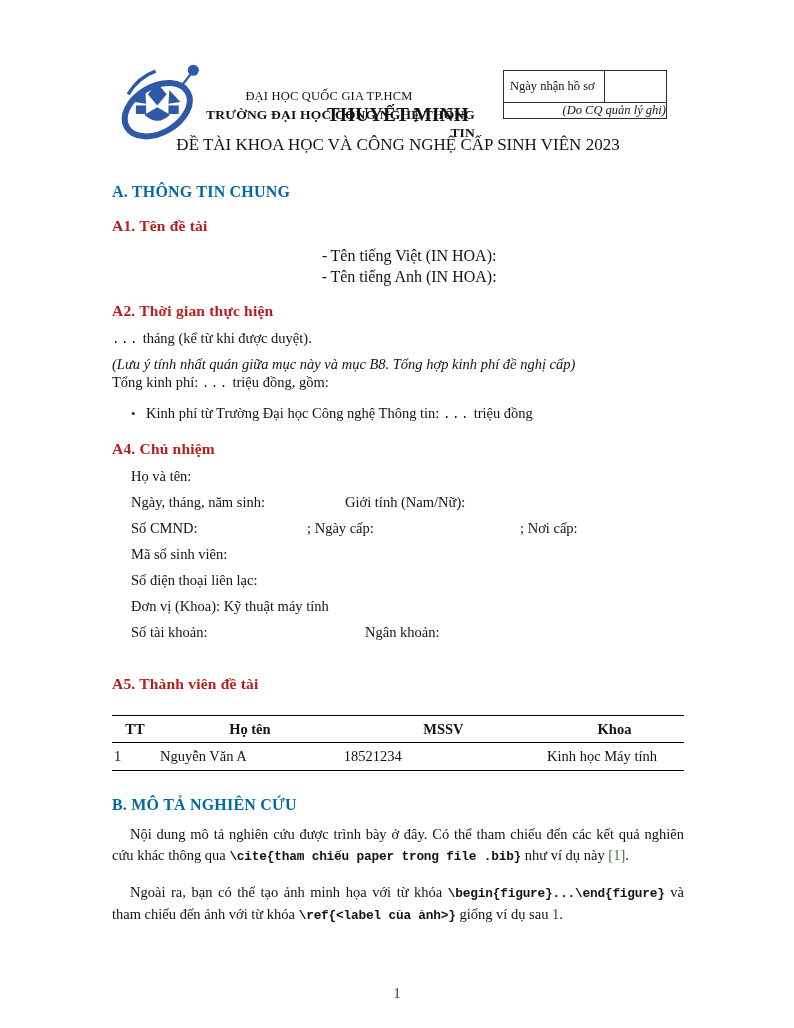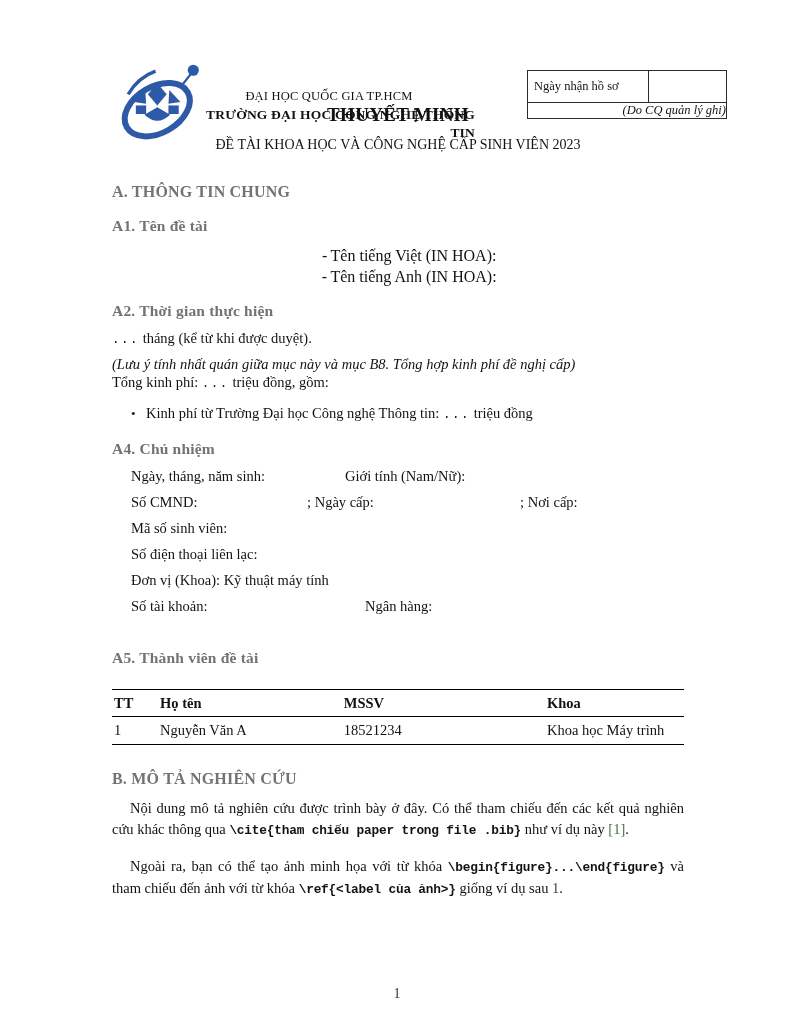--- a/index.html
+++ b/index.html
@@ -14,7 +14,7 @@
   .org{position:absolute;left:183px;top:88px;width:292px;text-align:center;line-height:1.35;}
   .org-l1{font-size:12.5px;letter-spacing:.2px;}
   .org-l2{font-size:13.5px;font-weight:bold;letter-spacing:.2px;margin-top:1px;text-align:right;}
-  .receipt{position:absolute;left:527px;top:70px;width:200px;border:1px solid #2b2b2b;border-collapse:collapse;box-sizing:border-box;}
+  .receipt{position:absolute;left:503px;top:70px;width:164px;border:1px solid #2b2b2b;border-collapse:collapse;box-sizing:border-box;}
   .receipt td{border:1px solid #2b2b2b;font-size:12.5px;padding:0 6px;box-sizing:border-box;}
   .receipt .r-label{height:32px;width:120px;vertical-align:middle;}
   .receipt .r-empty{height:32px;width:78px;}

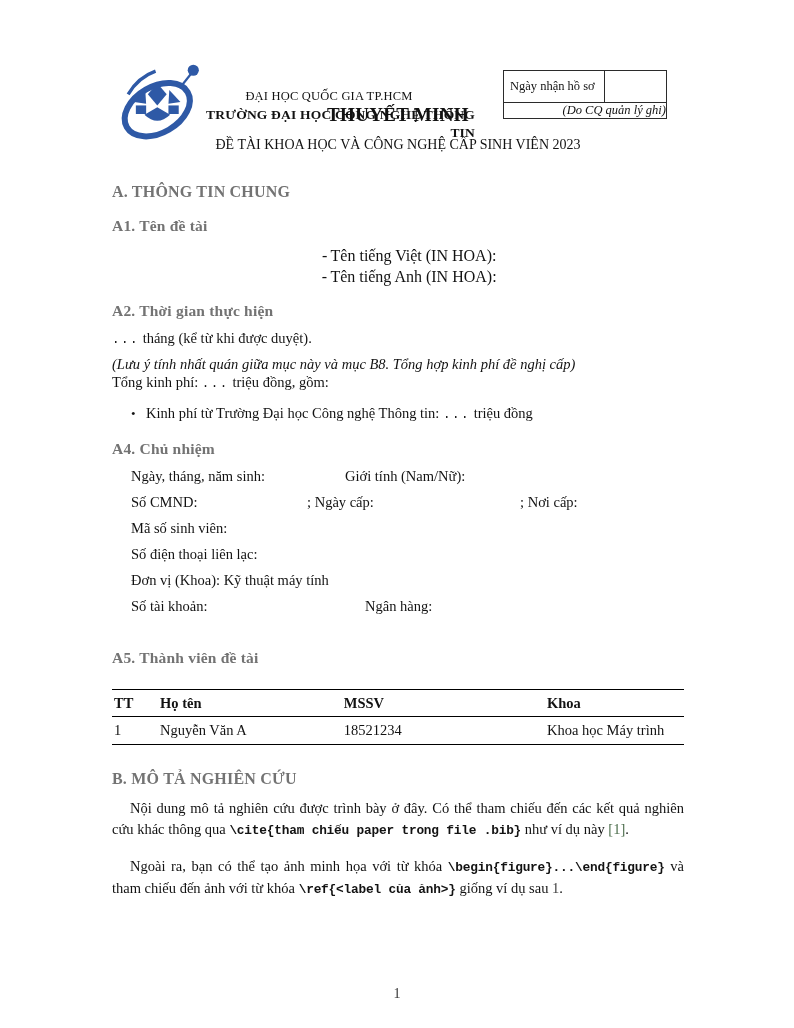--- a/index.html
+++ b/index.html
@@ -22,7 +22,7 @@
   
   .content{position:absolute;left:112px;top:0;width:572px;}
   .doc-title-1{margin-top:104px;text-align:center;font-size:19px;font-weight:bold;line-height:22px;letter-spacing:.3px;}
-  .doc-title-2{margin-top:8px;text-align:center;font-size:14px;line-height:22px;}
+  .doc-title-2{margin-top:8px;text-align:center;font-size:17px;line-height:22px;}
   .sec-h{color:#737373;font-weight:bold;font-size:16px;line-height:19px;margin-top:26px;letter-spacing:.2px;}
   .sub-h{color:#737373;font-weight:bold;font-size:15.5px;line-height:18px;margin-top:16px;letter-spacing:.2px;}
   .body-line{font-size:14.5px;line-height:18px;}

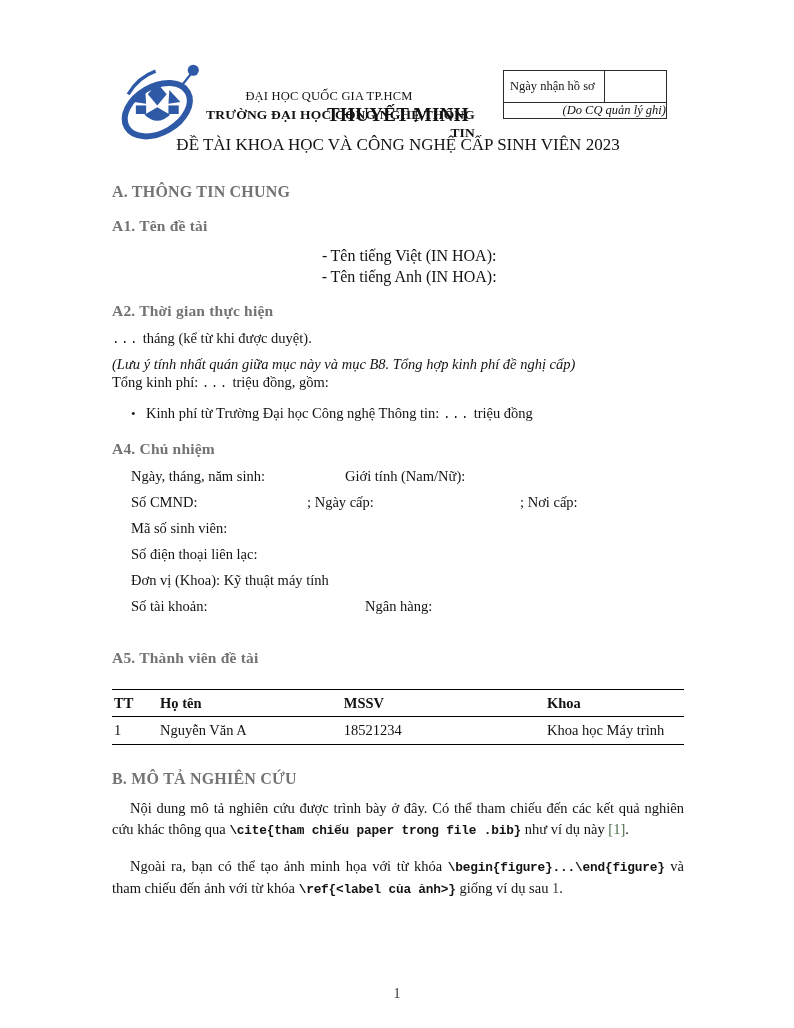--- a/index.html
+++ b/index.html
@@ -23,7 +23,7 @@
   .content{position:absolute;left:112px;top:0;width:572px;}
   .doc-title-1{margin-top:104px;text-align:center;font-size:19px;font-weight:bold;line-height:22px;letter-spacing:.3px;}
   .doc-title-2{margin-top:8px;text-align:center;font-size:17px;line-height:22px;}
-  .sec-h{color:#737373;font-weight:bold;font-size:16px;line-height:19px;margin-top:26px;letter-spacing:.2px;}
+  .sec-h{color:#0369a1;font-weight:bold;font-size:16px;line-height:19px;margin-top:26px;letter-spacing:.2px;}
   .sub-h{color:#737373;font-weight:bold;font-size:15.5px;line-height:18px;margin-top:16px;letter-spacing:.2px;}
   .body-line{font-size:14.5px;line-height:18px;}
   .dash-item{margin-top:12px;padding-left:19px;font-size:16px;line-height:18px;text-align:center;}

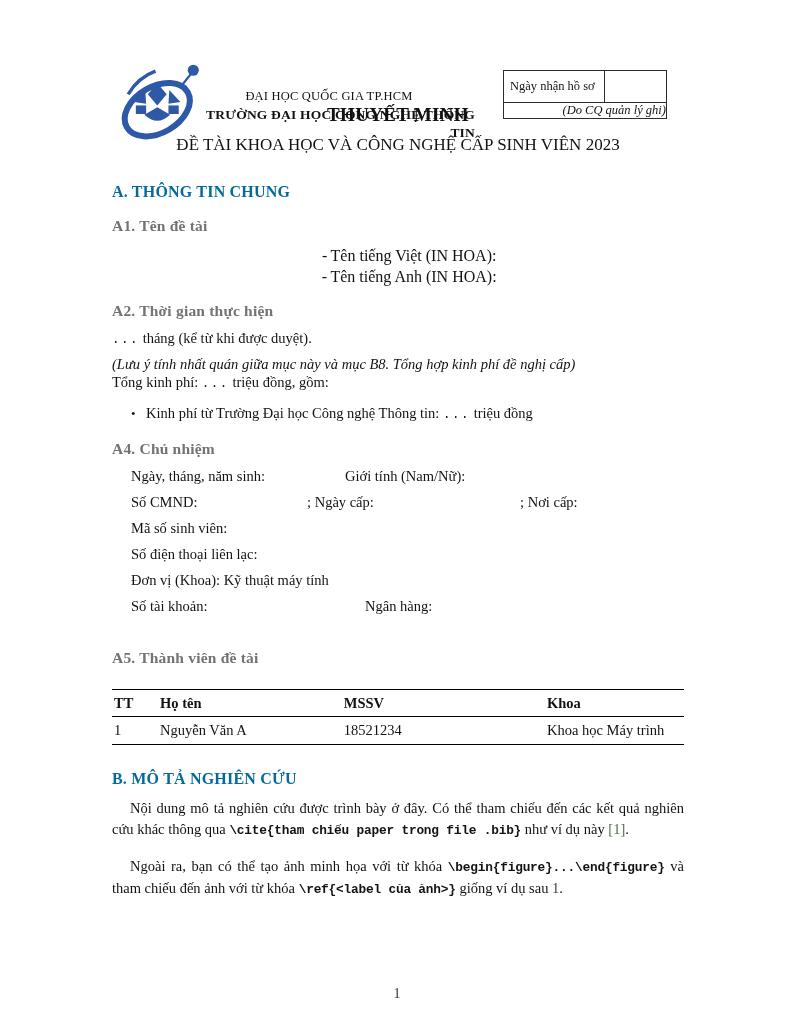--- a/index.html
+++ b/index.html
@@ -24,7 +24,7 @@
   .doc-title-1{margin-top:104px;text-align:center;font-size:19px;font-weight:bold;line-height:22px;letter-spacing:.3px;}
   .doc-title-2{margin-top:8px;text-align:center;font-size:17px;line-height:22px;}
   .sec-h{color:#0369a1;font-weight:bold;font-size:16px;line-height:19px;margin-top:26px;letter-spacing:.2px;}
-  .sub-h{color:#737373;font-weight:bold;font-size:15.5px;line-height:18px;margin-top:16px;letter-spacing:.2px;}
+  .sub-h{color:#b91c1c;font-weight:bold;font-size:15.5px;line-height:18px;margin-top:16px;letter-spacing:.2px;}
   .body-line{font-size:14.5px;line-height:18px;}
   .dash-item{margin-top:12px;padding-left:19px;font-size:16px;line-height:18px;text-align:center;}
   .dash-item .dash{display:inline-block;width:12px;}

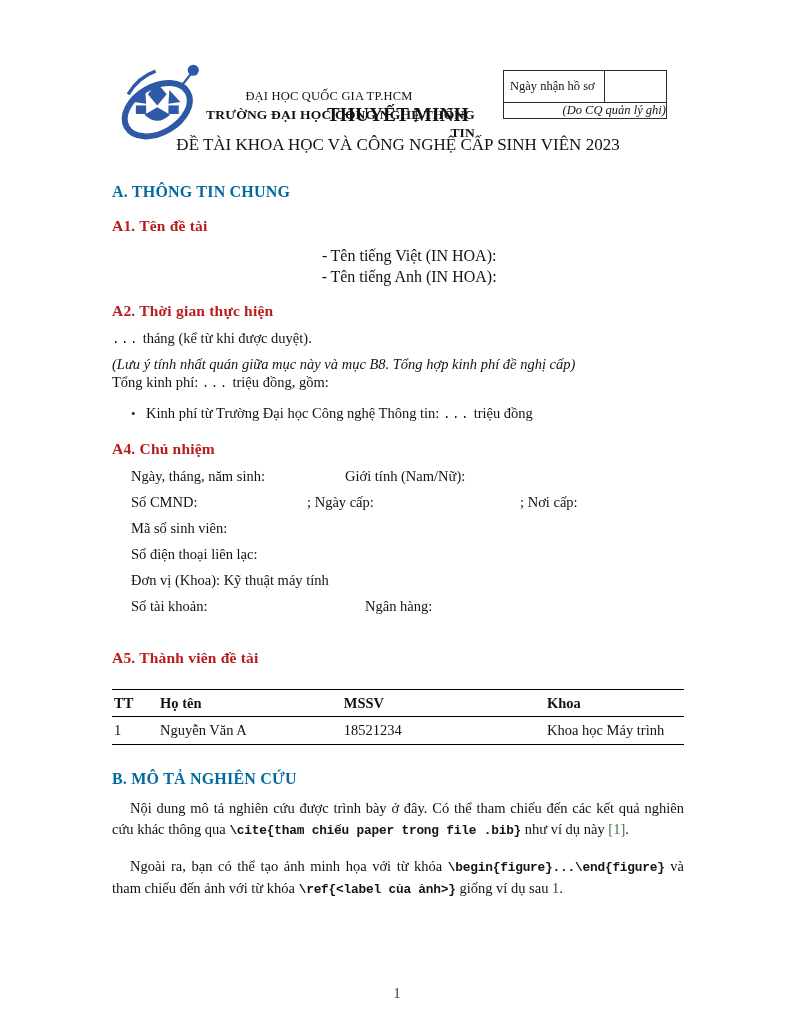--- a/index.html
+++ b/index.html
@@ -110,6 +110,7 @@
 
     <div class="sub-h" style="">A4. Chủ nhiệm</div>
     <div class="fields">
+      <div class="field-row"><span>Họ và tên:</span></div>
       <div class="field-row"><span class="fw214">Ngày, tháng, năm sinh:</span><span>Giới tính (Nam/Nữ):</span></div>
       <div class="field-row"><span class="fw176">Số CMND:</span><span class="fw213">; Ngày cấp:</span><span>; Nơi cấp:</span></div>
       <div class="field-row"><span>Mã số sinh viên:</span></div>

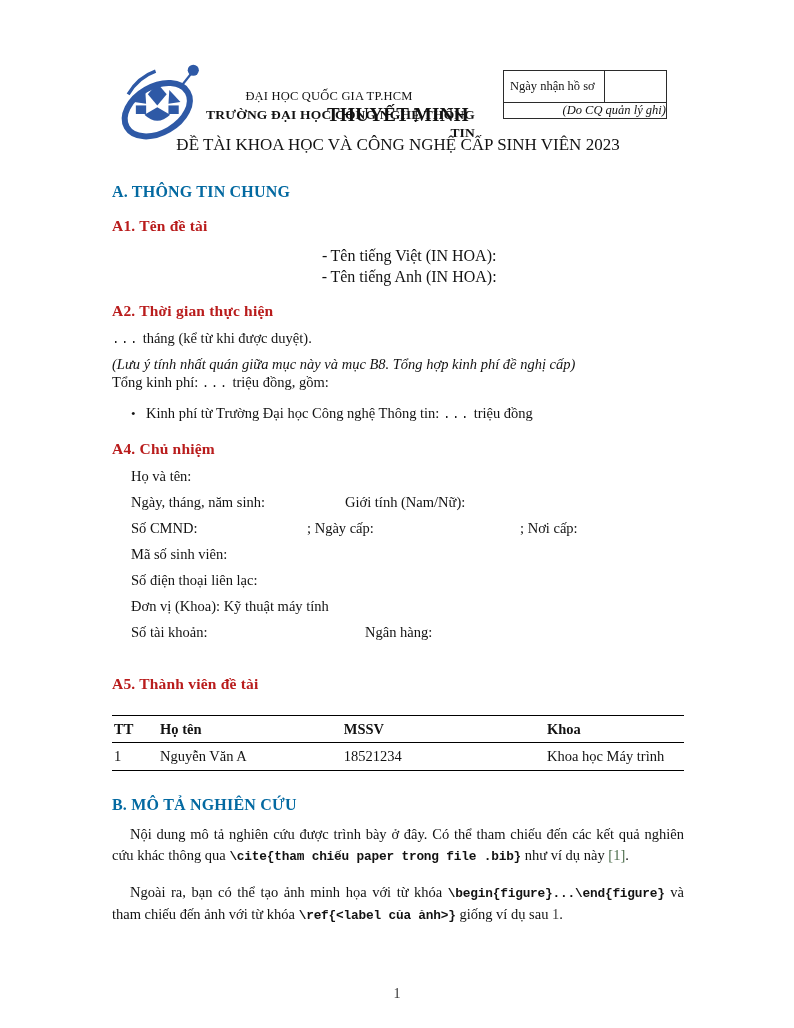--- a/index.html
+++ b/index.html
@@ -116,7 +116,7 @@
       <div class="field-row"><span>Mã số sinh viên:</span></div>
       <div class="field-row"><span>Số điện thoại liên lạc:</span></div>
       <div class="field-row"><span>Đơn vị (Khoa): Kỹ thuật máy tính</span></div>
-      <div class="field-row"><span class="fw234">Số tài khoản:</span><span>Ngân hàng:</span></div>
+      <div class="field-row"><span class="fw234">Số tài khoản:</span><span>Ngân khoản:</span></div>
     </div>
 
     <div class="sub-h" style="margin-top:34px;">A5. Thành viên đề tài</div>

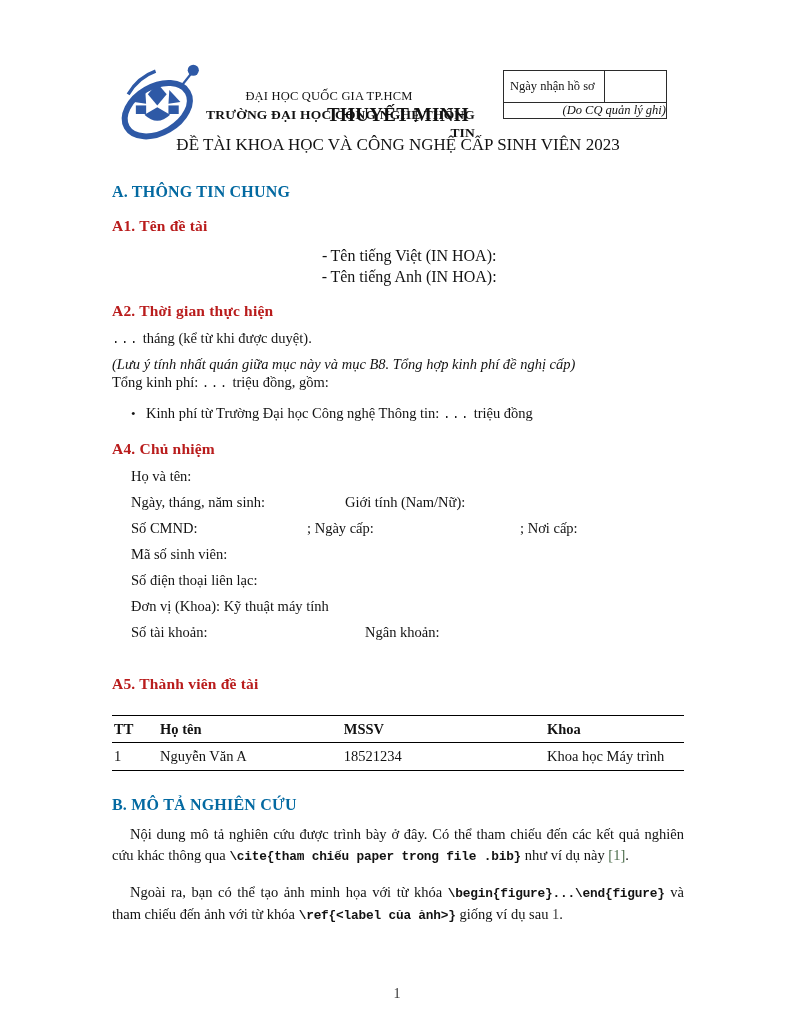--- a/index.html
+++ b/index.html
@@ -40,7 +40,7 @@
   .fw234{display:inline-block;width:234px;}
   
   .members{width:100%;border-collapse:collapse;margin-top:22px;border-top:1.6px solid #000;border-bottom:1.6px solid #000;}
-  .members th{font-size:14.5px;font-weight:bold;text-align:left;padding:5px 2px 4px 2px;border-bottom:1px solid #000;}
+  .members th{font-size:14.5px;font-weight:bold;text-align:center;padding:5px 2px 4px 2px;border-bottom:1px solid #000;}
   .members td{font-size:14.5px;text-align:left;padding:5px 2px 5px 2px;}
   .c-tt{width:43px;}.c-name{width:185px;}.c-mssv{width:205px;}.c-khoa{width:139px;}
   

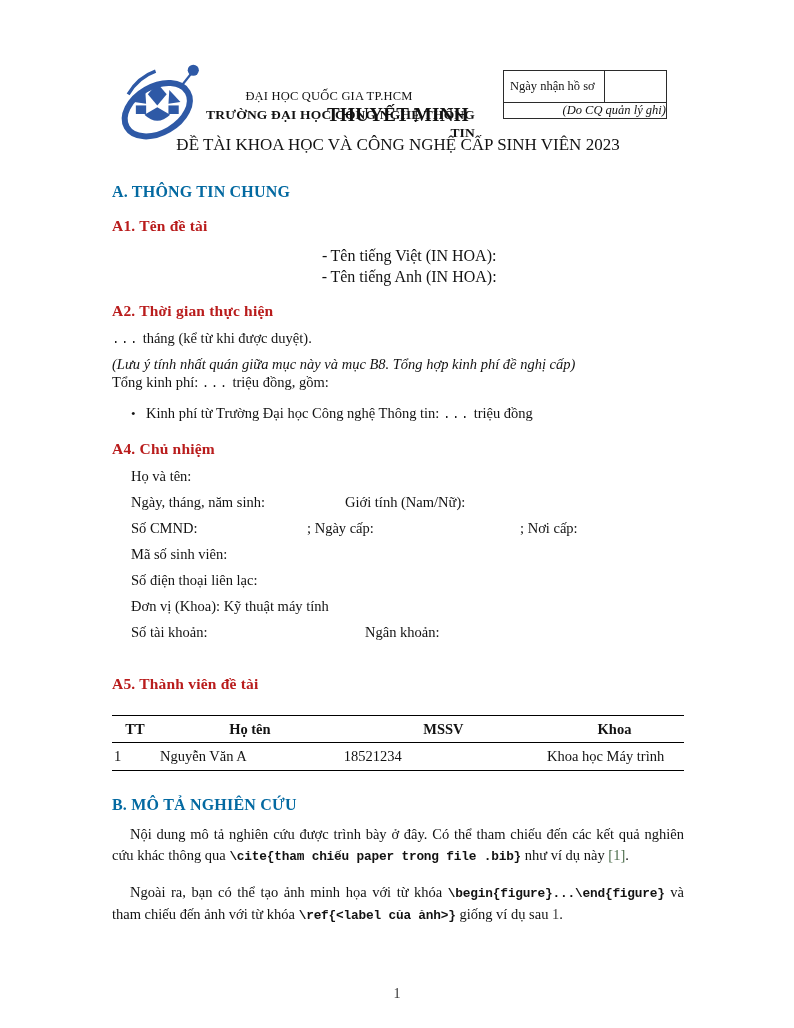--- a/index.html
+++ b/index.html
@@ -134,7 +134,7 @@
           <td>1</td>
           <td>Nguyễn Văn A</td>
           <td>18521234</td>
-          <td>Khoa học Máy trình</td>
+          <td>Kinh học Máy tính</td>
         </tr>
       </tbody>
     </table>

